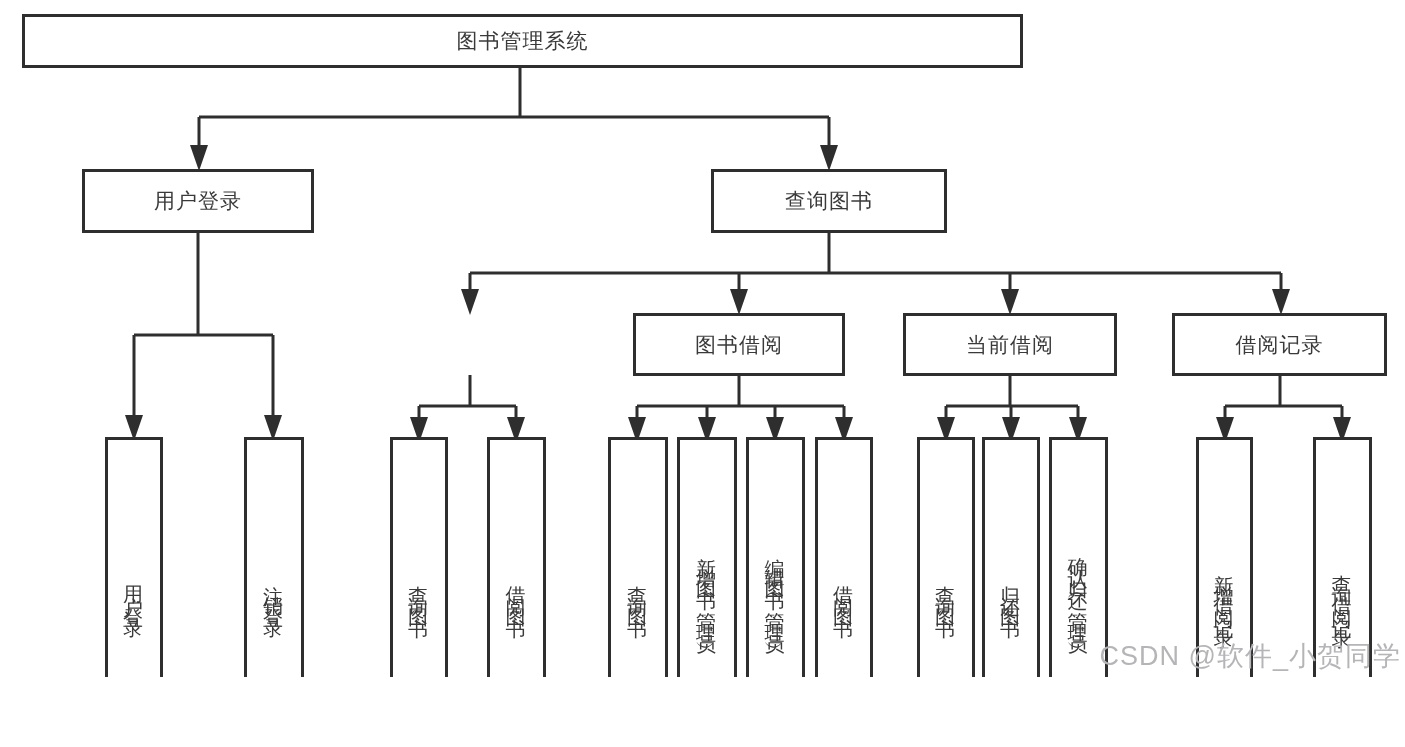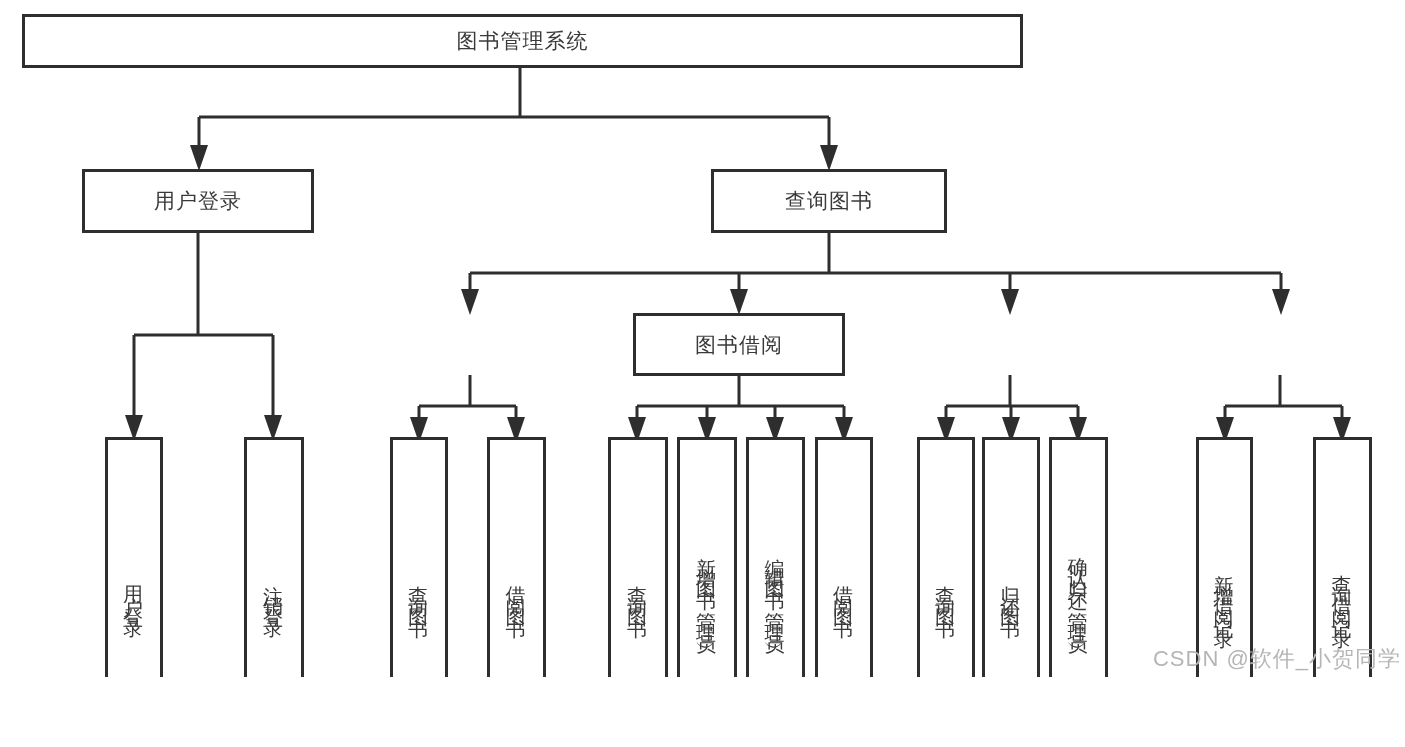--- a/index.html
+++ b/index.html
@@ -114,6 +114,9 @@
   <div class="node h-node" style="left:633px;top:313px;width:212px;height:63px">
     <span>图书借阅</span>
   </div>
+  <div class="node h-node" style="left:903px;top:313px;width:214px;height:63px">
+    <span>当前借阅</span>
+  </div>
 
   <div class="node v-node" style="left:105px;top:437px;width:58px;height:298px">
     <span>用户登录</span>

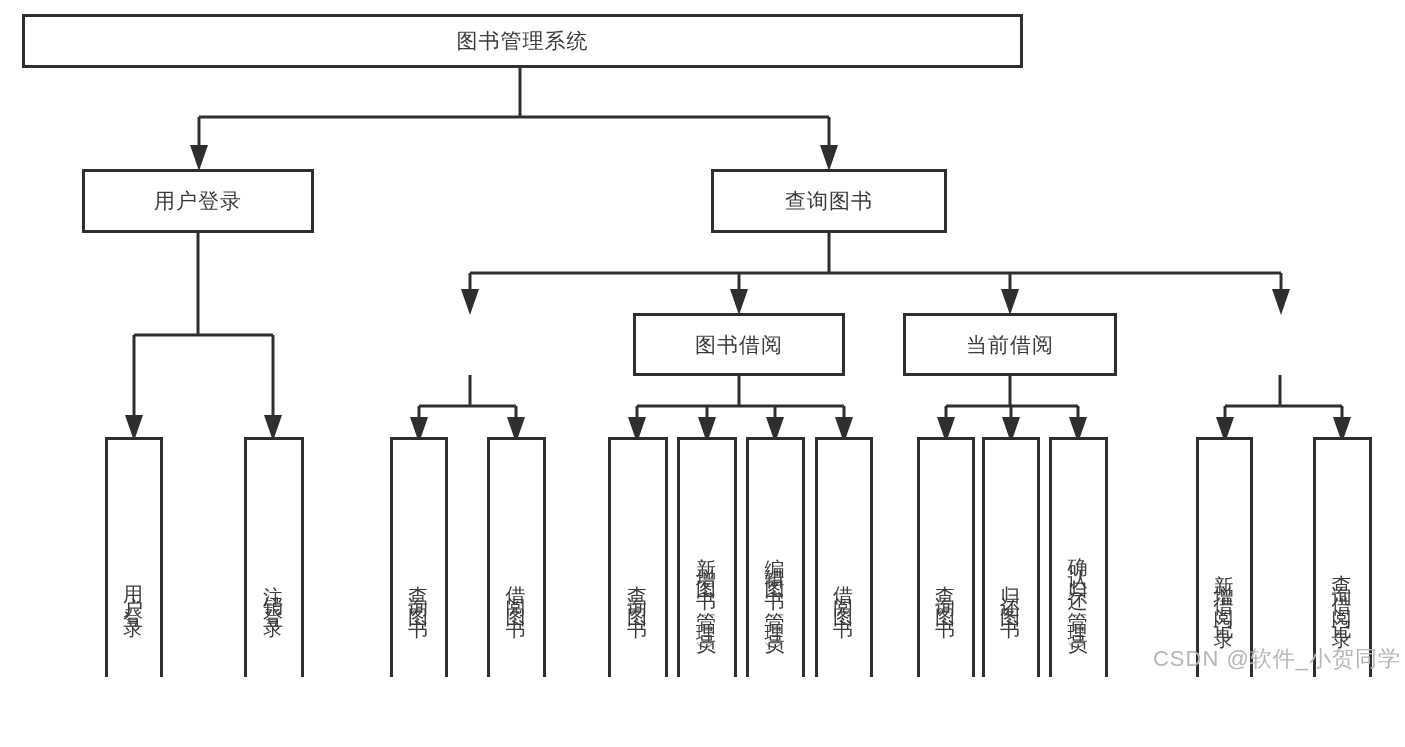--- a/index.html
+++ b/index.html
@@ -117,6 +117,9 @@
   <div class="node h-node" style="left:903px;top:313px;width:214px;height:63px">
     <span>当前借阅</span>
   </div>
+  <div class="node h-node" style="left:1172px;top:313px;width:215px;height:63px">
+    <span>借阅记录</span>
+  </div>
 
   <div class="node v-node" style="left:105px;top:437px;width:58px;height:298px">
     <span>用户登录</span>

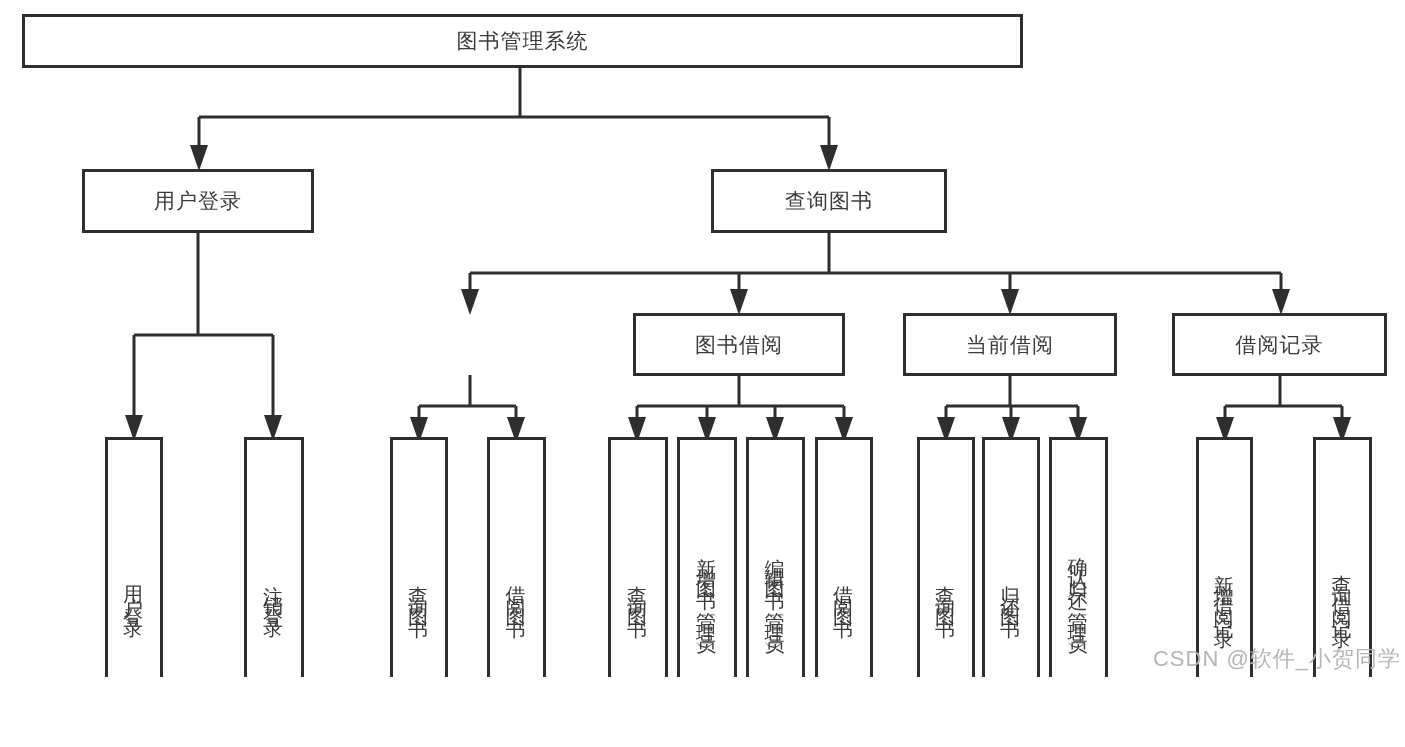--- a/index.html
+++ b/index.html
@@ -49,7 +49,7 @@
     position: absolute;
     right: 4px;
     bottom: 3px;
-    font-size: 22px;
+    font-size: 27px;
     color: #b5b5b8;
     letter-spacing: 1px;
     white-space: nowrap;

